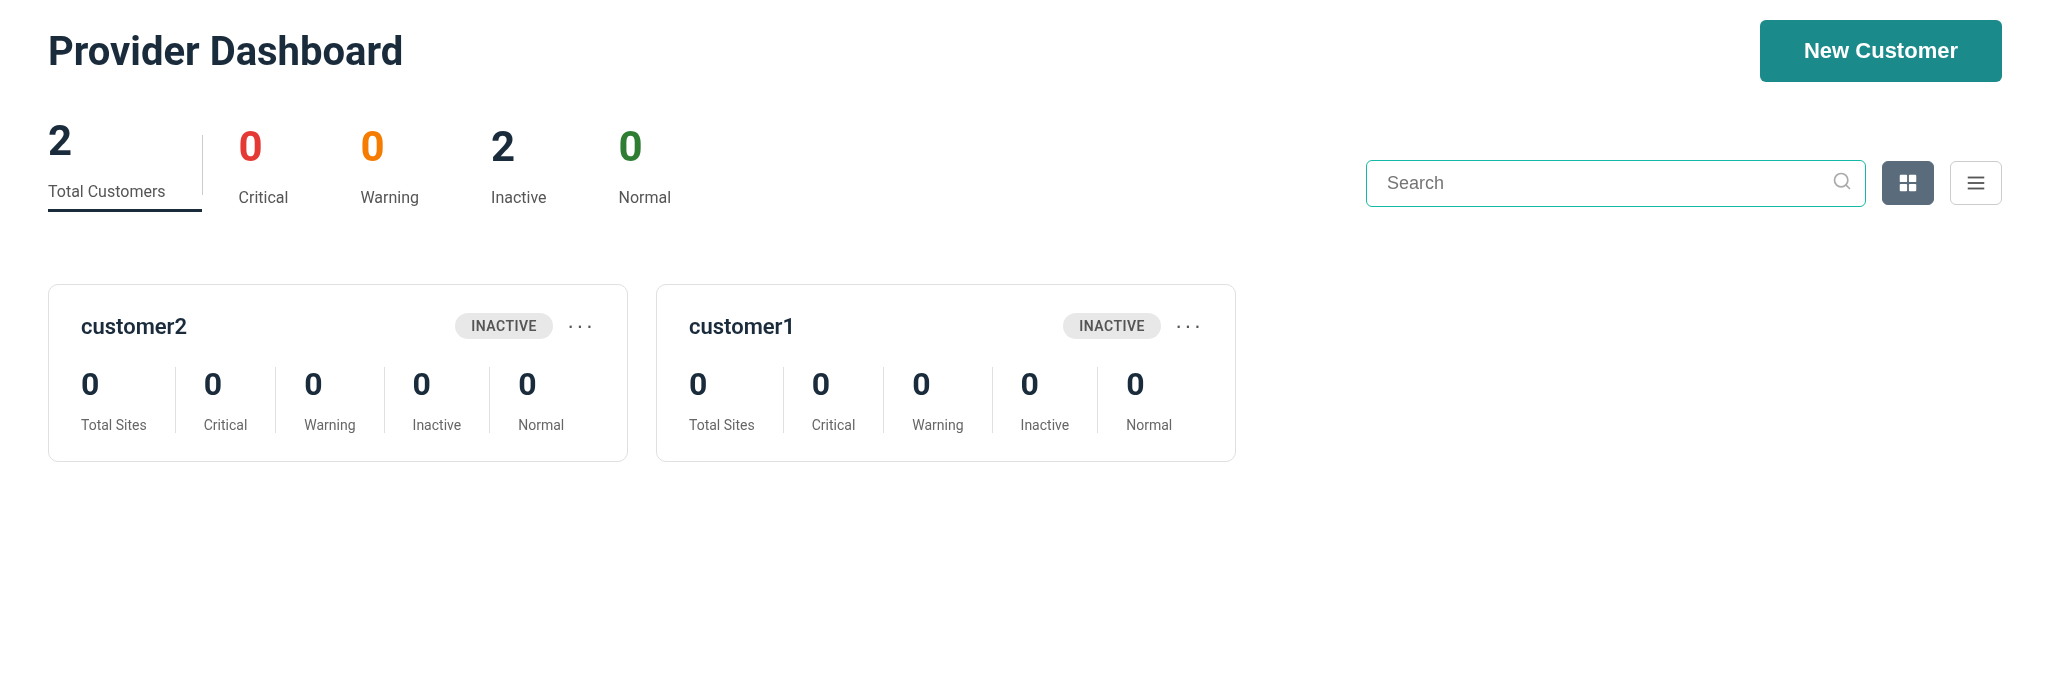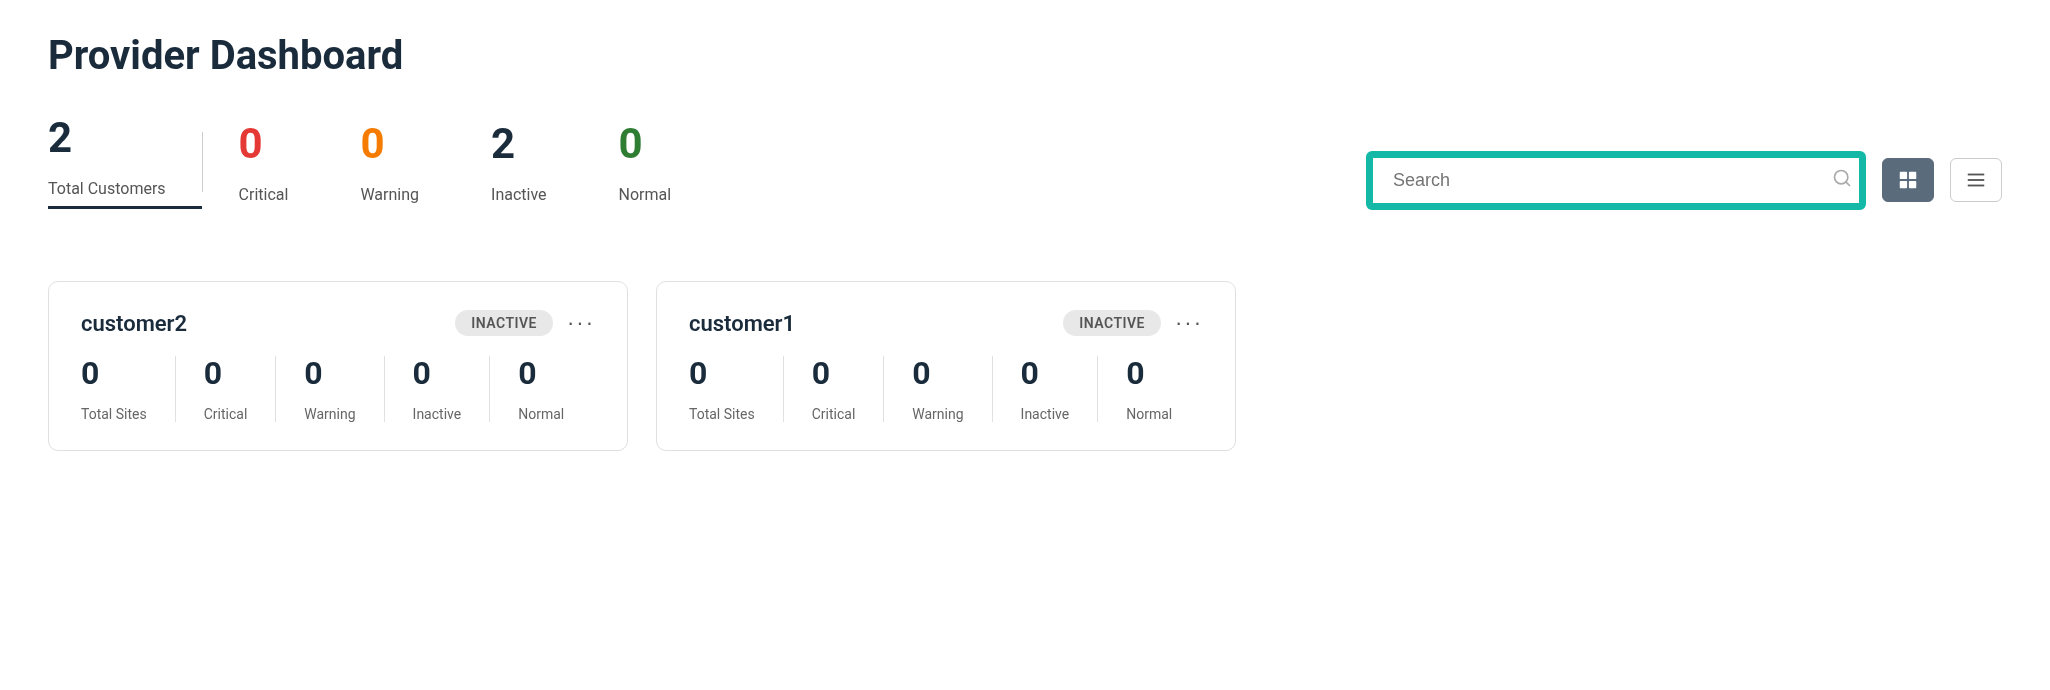--- a/index.html
+++ b/index.html
@@ -17,7 +17,7 @@
     }
 
     .page-container {
-      padding: 32px 48px;
+      padding: 20px 48px;
     }
 
     

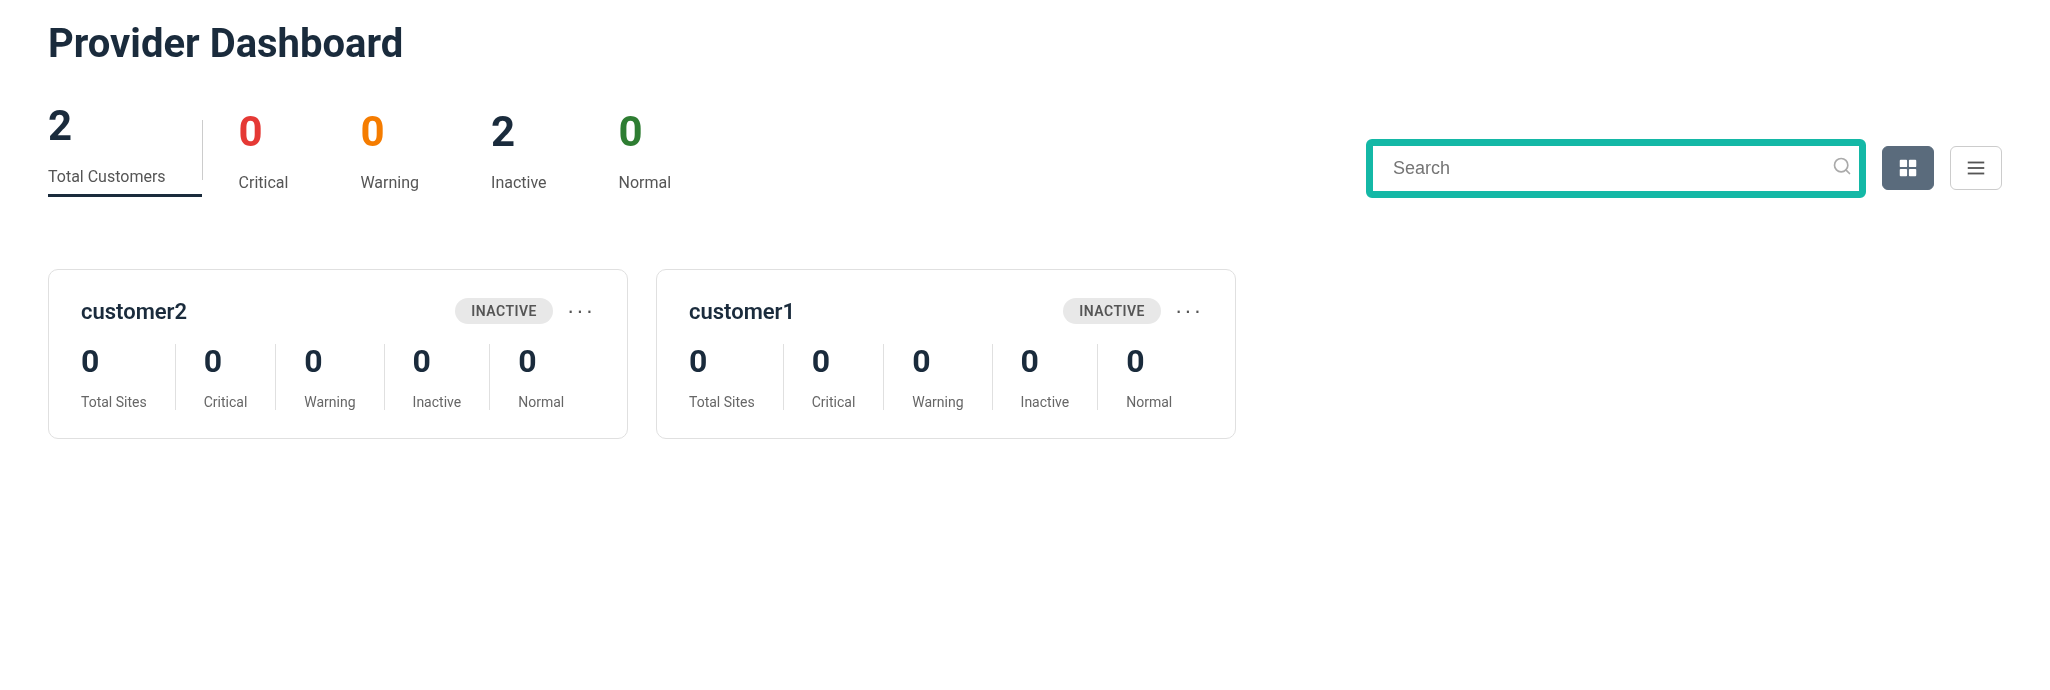--- a/index.html
+++ b/index.html
@@ -234,6 +234,7 @@
 
   <div class="header">
     <h1 class="page-title">Provider Dashboard</h1>
+    <button class="new-customer-btn">New Customer</button>
   </div>
 
   <div style="display:flex; align-items:center; justify-content:space-between; margin-bottom:36px;">

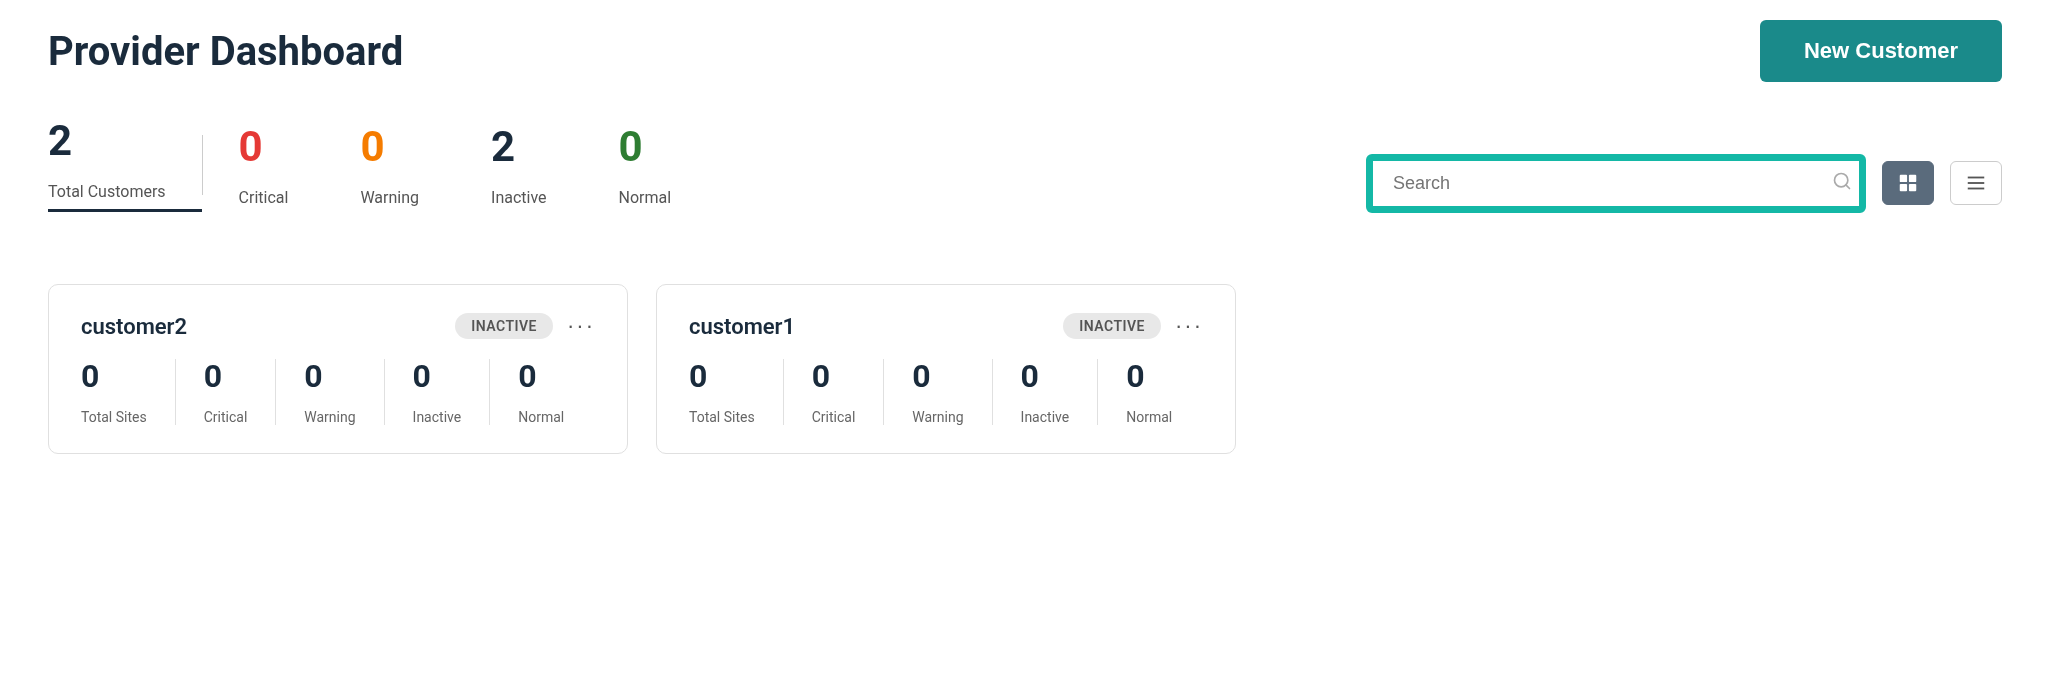--- a/index.html
+++ b/index.html
@@ -107,7 +107,7 @@
     }
 
     .search-input {
-      border: 7px solid #14b8a6;
+      border: 1px solid #14b8a6;
       border-radius: 6px;
       padding: 12px 48px 12px 20px;
       font-size: 18px;

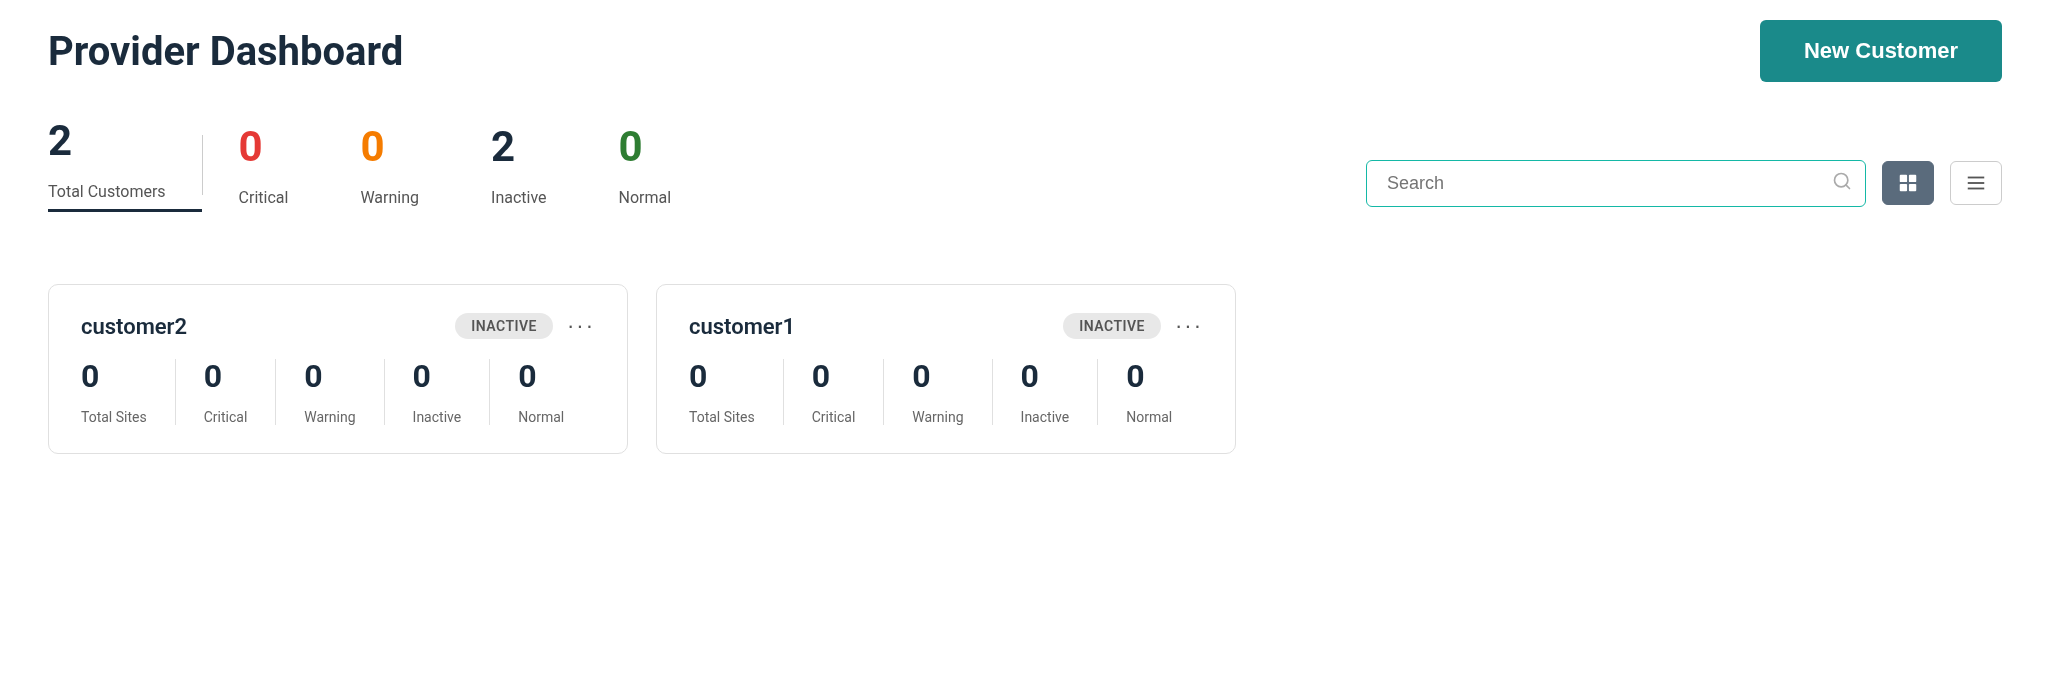--- a/index.html
+++ b/index.html
@@ -162,7 +162,7 @@
       display: flex;
       align-items: center;
       justify-content: space-between;
-      margin-bottom: 20px;
+      margin-bottom: 28px;
     }
 
     .card-name {

